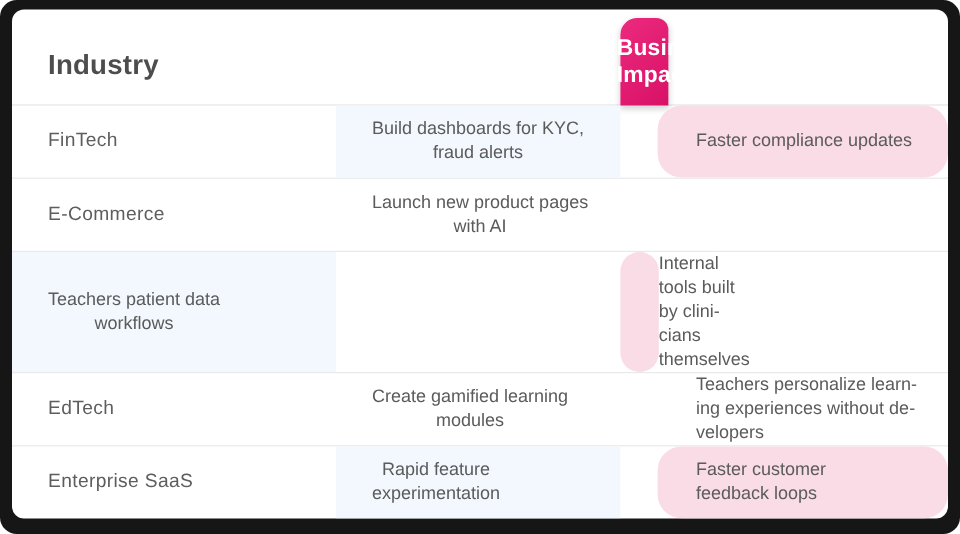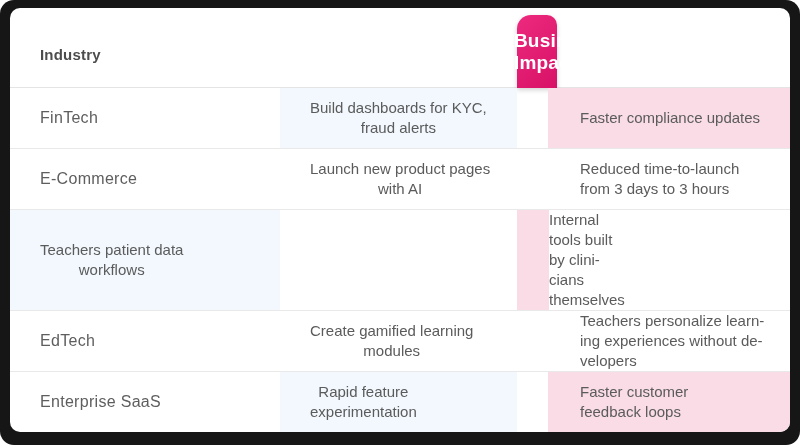--- a/index.html
+++ b/index.html
@@ -36,7 +36,7 @@
   .industry-header{
     display:flex;align-items:center;
     padding:12px 0 0 30px;
-    font-size:15px;font-weight:bold;color:#4d4d4d;
+    font-size:23px;font-weight:bold;color:#4d4d4d;
     letter-spacing:.2px;
   }
   .pill{

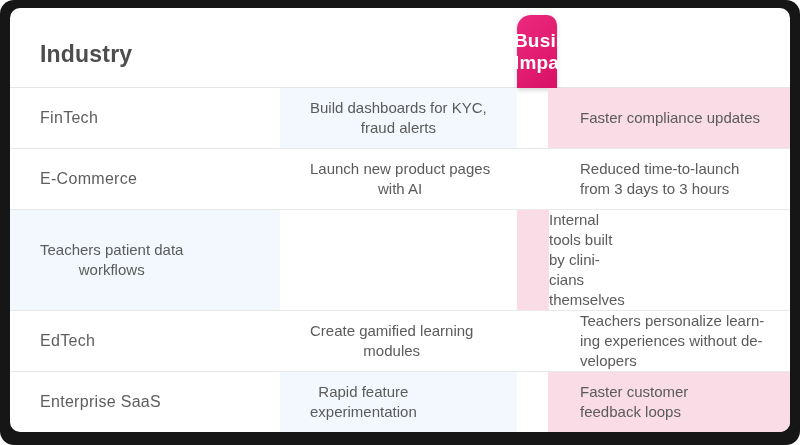--- a/index.html
+++ b/index.html
@@ -73,7 +73,7 @@
   .cell.usecase{padding-left:30px;text-align:center;}
   .cell.impact{padding-left:32px;}
   .row.tinted .cell.usecase{background:#f2f8fd;}
-  .row.tinted .cell.impact{background:#f9dce6;}
+  .row.tinted .cell.impact{background:#f9dce6;border-radius:20px;}
 </style>
 </head>
 <body>

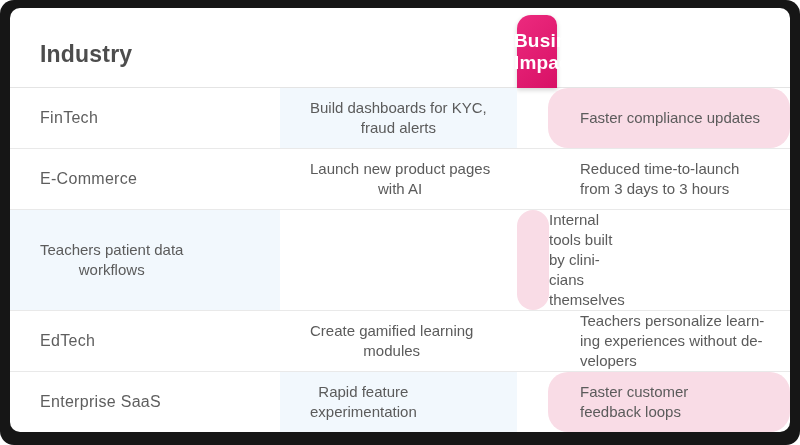--- a/index.html
+++ b/index.html
@@ -102,8 +102,6 @@
         <div class="cell usecase">Launch new product pages
 with AI</div>
         <div></div>
-        <div class="cell impact">Reduced time-to-launch
-from 3 days to 3 hours</div>
       </div>
 
       <div class="grid row tinted">

